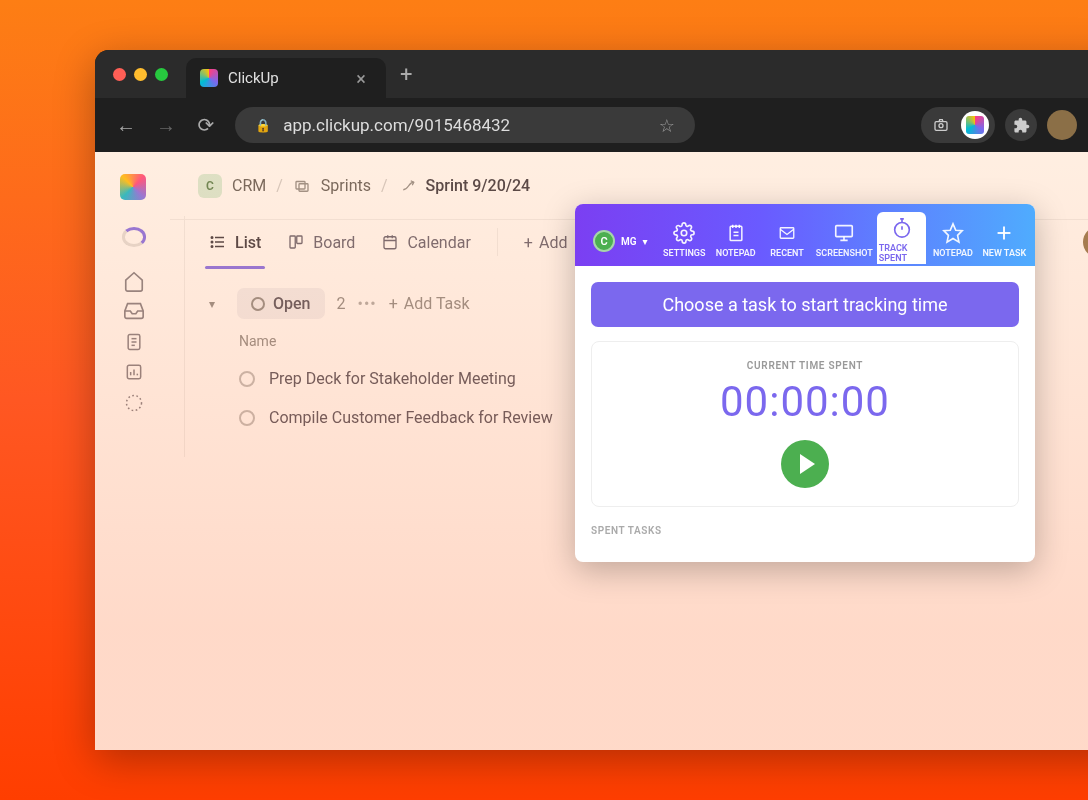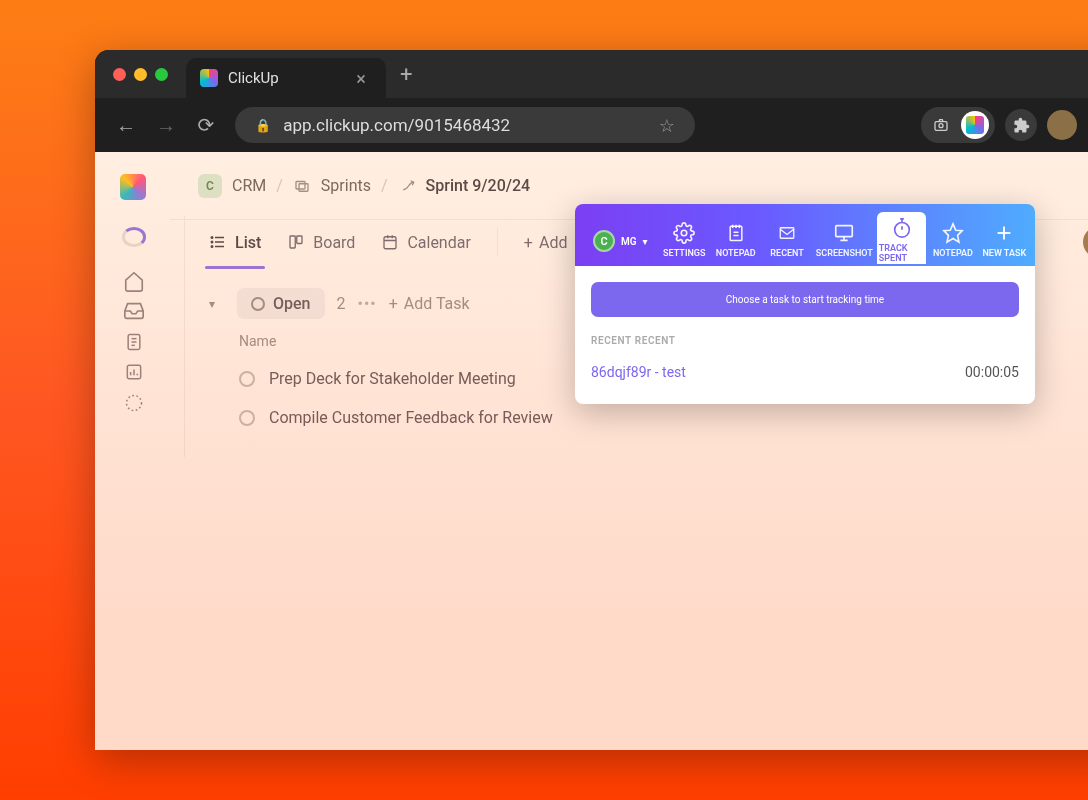--- a/index.html
+++ b/index.html
@@ -72,7 +72,7 @@
 .popup-tab.active { background: #fff; color: #7b68ee; }
 .popup-tab-icon { font-size: 20px; height: 24px; display: flex; align-items: center; }
 .popup-body { padding: 16px; }
-.choose-task-btn { background: #7b68ee; color: #fff; text-align: center; padding: 12px; border-radius: 7px; font-size: 10px; cursor: pointer; }
+.choose-task-btn { background: #7b68ee; color: #fff; text-align: center; padding: 12px; border-radius: 7px; font-size: 18px; cursor: pointer; }
 .timer-card { border: 1px solid #eee; border-radius: 8px; margin-top: 14px; padding: 18px; text-align: center; }
 .timer-label { color: #999; font-size: 10px; letter-spacing: 0.7px; font-weight: 600; }
 .timer-display { color: #7b68ee; font-size: 42px; font-weight: 400; margin: 6px 0 14px 0; letter-spacing: 1px; }

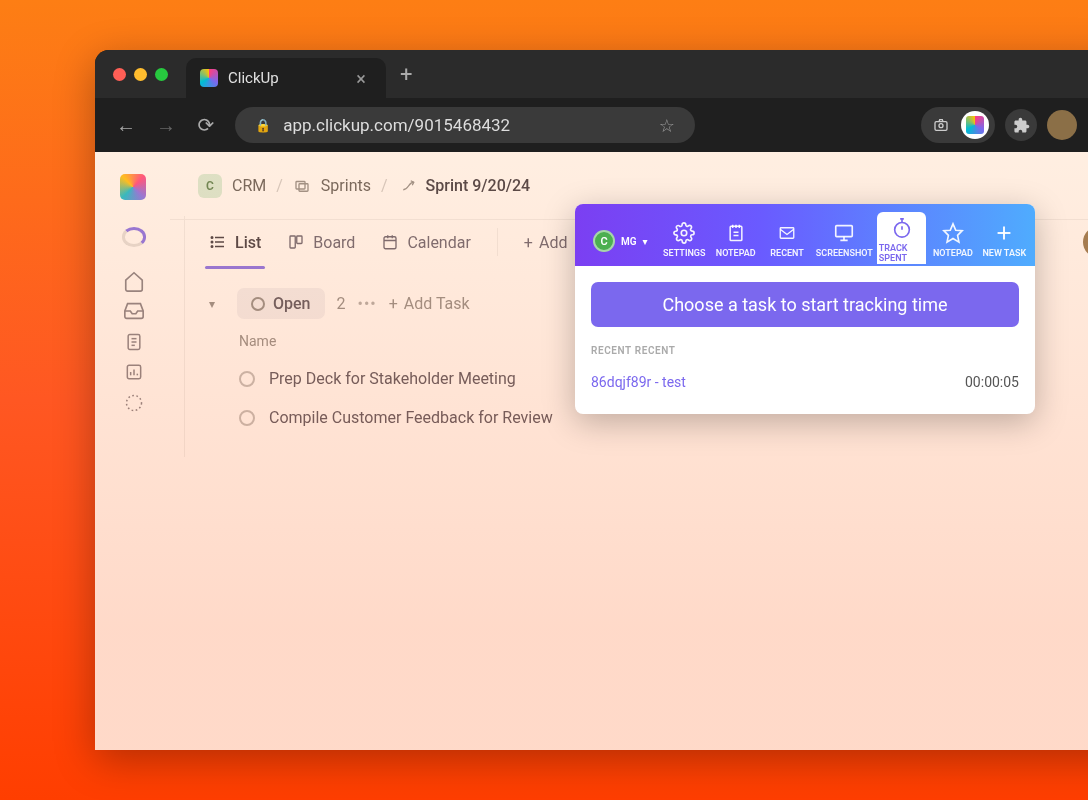--- a/index.html
+++ b/index.html
@@ -356,6 +356,13 @@
 
   <div class="popup-body">
     <div class="choose-task-btn">Choose a task to start tracking time</div>
+    <div class="timer-card">
+      <div class="timer-label">CURRENT TIME SPENT</div>
+      <div class="timer-display">00:00:00</div>
+      <div class="play-btn">
+        <div class="play-triangle"></div>
+      </div>
+    </div>
     <div class="recent-label">RECENT RECENT</div>
     <div class="recent-row">
       <span class="recent-name">86dqjf89r - test</span>

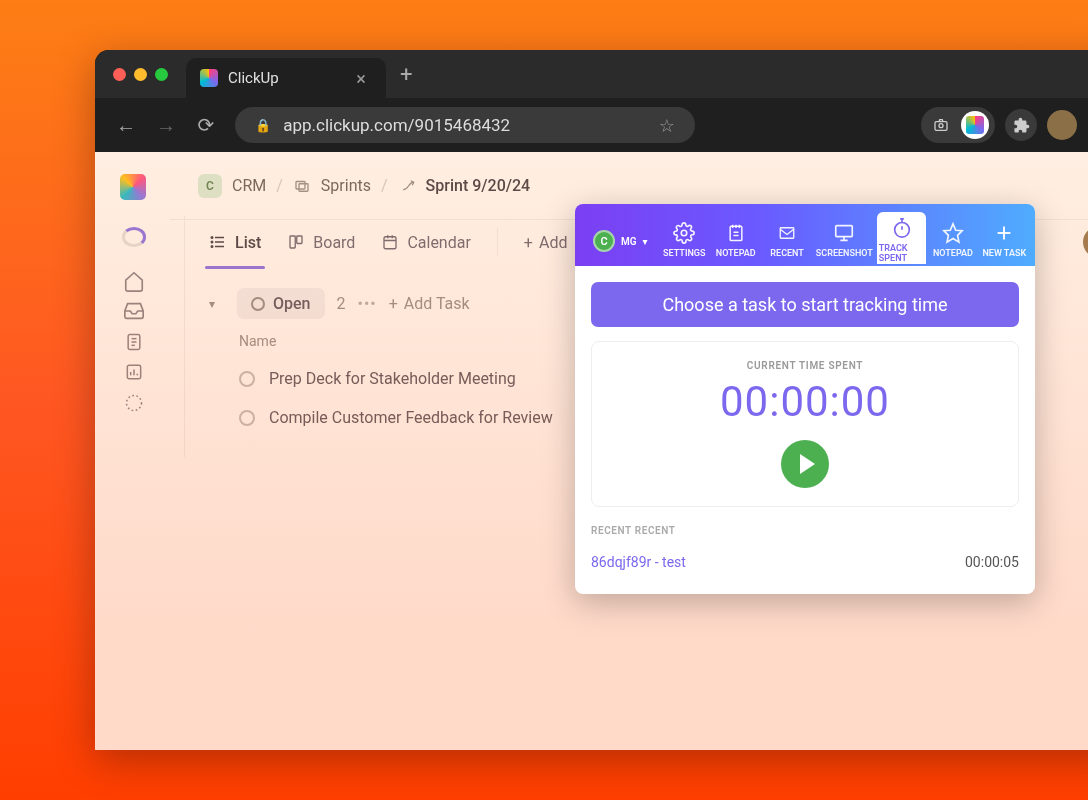--- a/index.html
+++ b/index.html
@@ -363,7 +363,7 @@
         <div class="play-triangle"></div>
       </div>
     </div>
-    <div class="recent-label">RECENT RECENT</div>
+    <div class="recent-label">SPENT TASKS</div>
     <div class="recent-row">
       <span class="recent-name">86dqjf89r - test</span>
       <span class="recent-time">00:00:05</span>

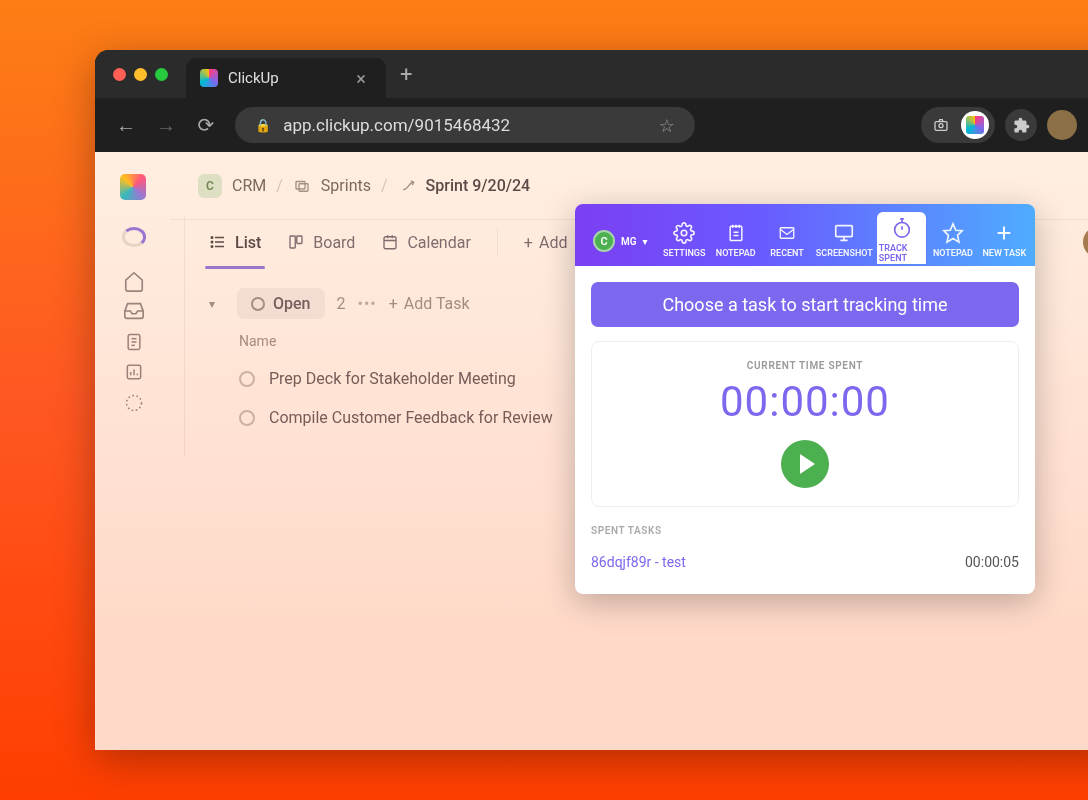--- a/index.html
+++ b/index.html
@@ -364,10 +364,6 @@
       </div>
     </div>
     <div class="recent-label">SPENT TASKS</div>
-    <div class="recent-row">
-      <span class="recent-name">86dqjf89r - test</span>
-      <span class="recent-time">00:00:05</span>
-    </div>
   </div>
 </div>
 

